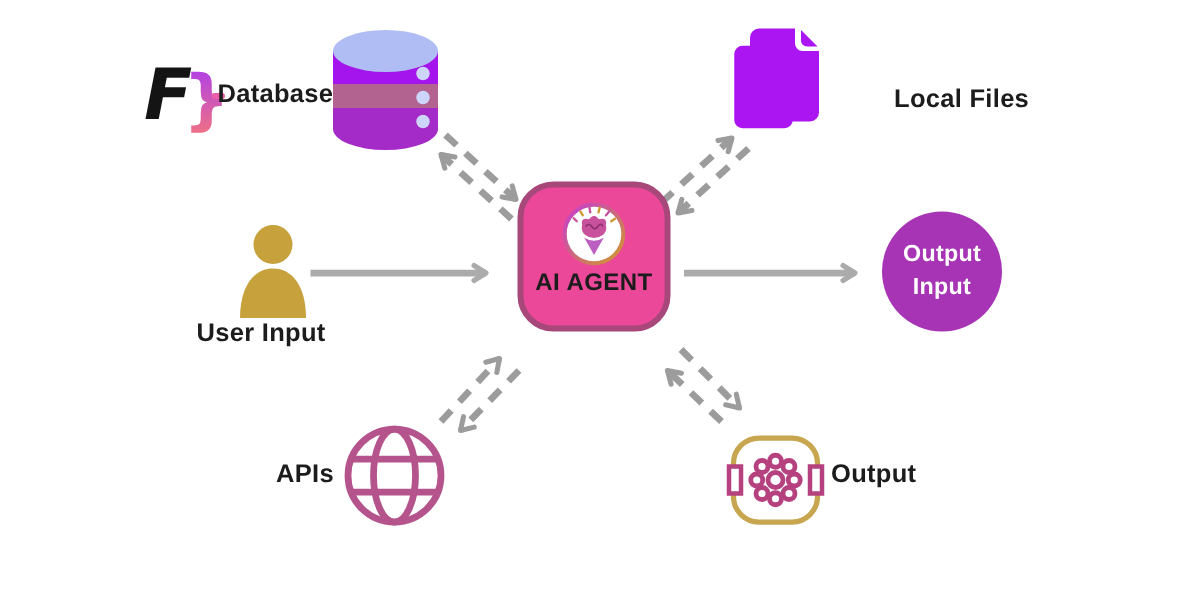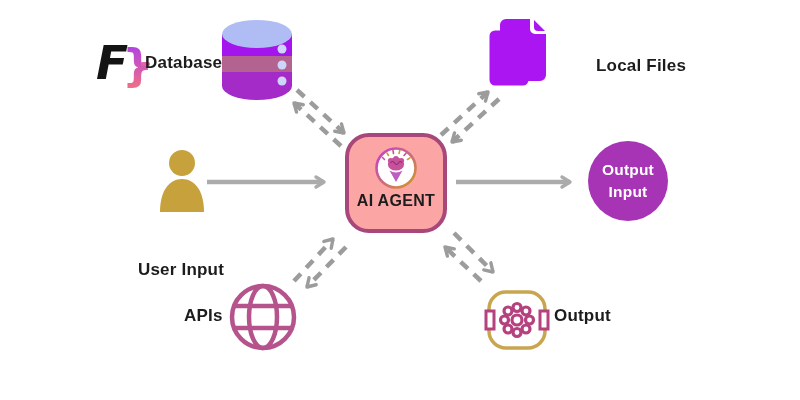--- a/index.html
+++ b/index.html
@@ -8,8 +8,8 @@
   .overlay{position:absolute;left:0;top:0;}
   .abs{position:absolute;}
   .lbl{position:absolute;font-weight:700;color:#1c1c1c;font-size:17px;letter-spacing:.2px;white-space:nowrap;}
-  .agent-box{position:absolute;left:345px;top:133px;width:94px;height:92px;
-             border:4px solid #a8487a;border-radius:24px;background:#fca5a5;
+  .agent-box{position:absolute;left:345px;top:121px;width:94px;height:92px;
+             border:4px solid #a8487a;border-radius:24px;background:#ec4899;
              display:flex;flex-direction:column;align-items:center;justify-content:flex-start;}
   .agent-label{font-weight:700;font-size:16px;color:#1c1c1c;letter-spacing:.3px;margin-top:1px;}
   .output-circle{position:absolute;left:588px;top:141px;width:80px;height:80px;border-radius:50%;

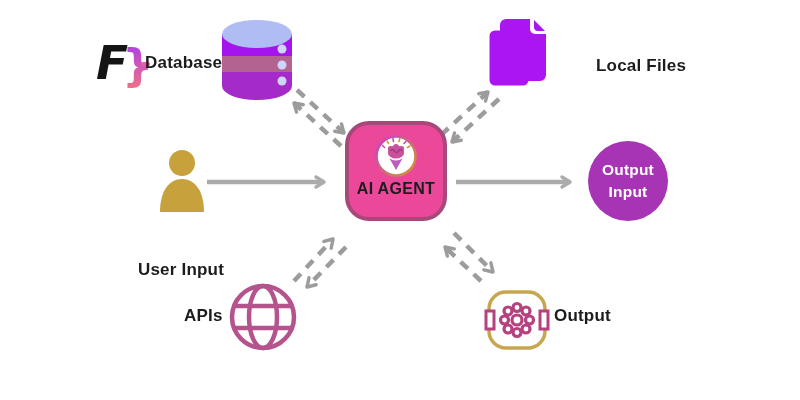--- a/index.html
+++ b/index.html
@@ -90,7 +90,7 @@
       <path d="M3,62 C3,41 12,29 25,29 C38,29 47,41 47,62 Z" fill="#c6a13c"></path>
     </svg>
   </div>
-  <div class="lbl" style="left:131px;top:212px;width:100px;text-align:center;margin-top:48px;">User Input</div>
+  <div class="lbl" style="left:131px;top:212px;width:100px;text-align:left;">User Input</div>
 
   <div class="agent-box">
     <svg width="46" height="46" viewBox="0 0 46 46" style="margin-top:8px;">

